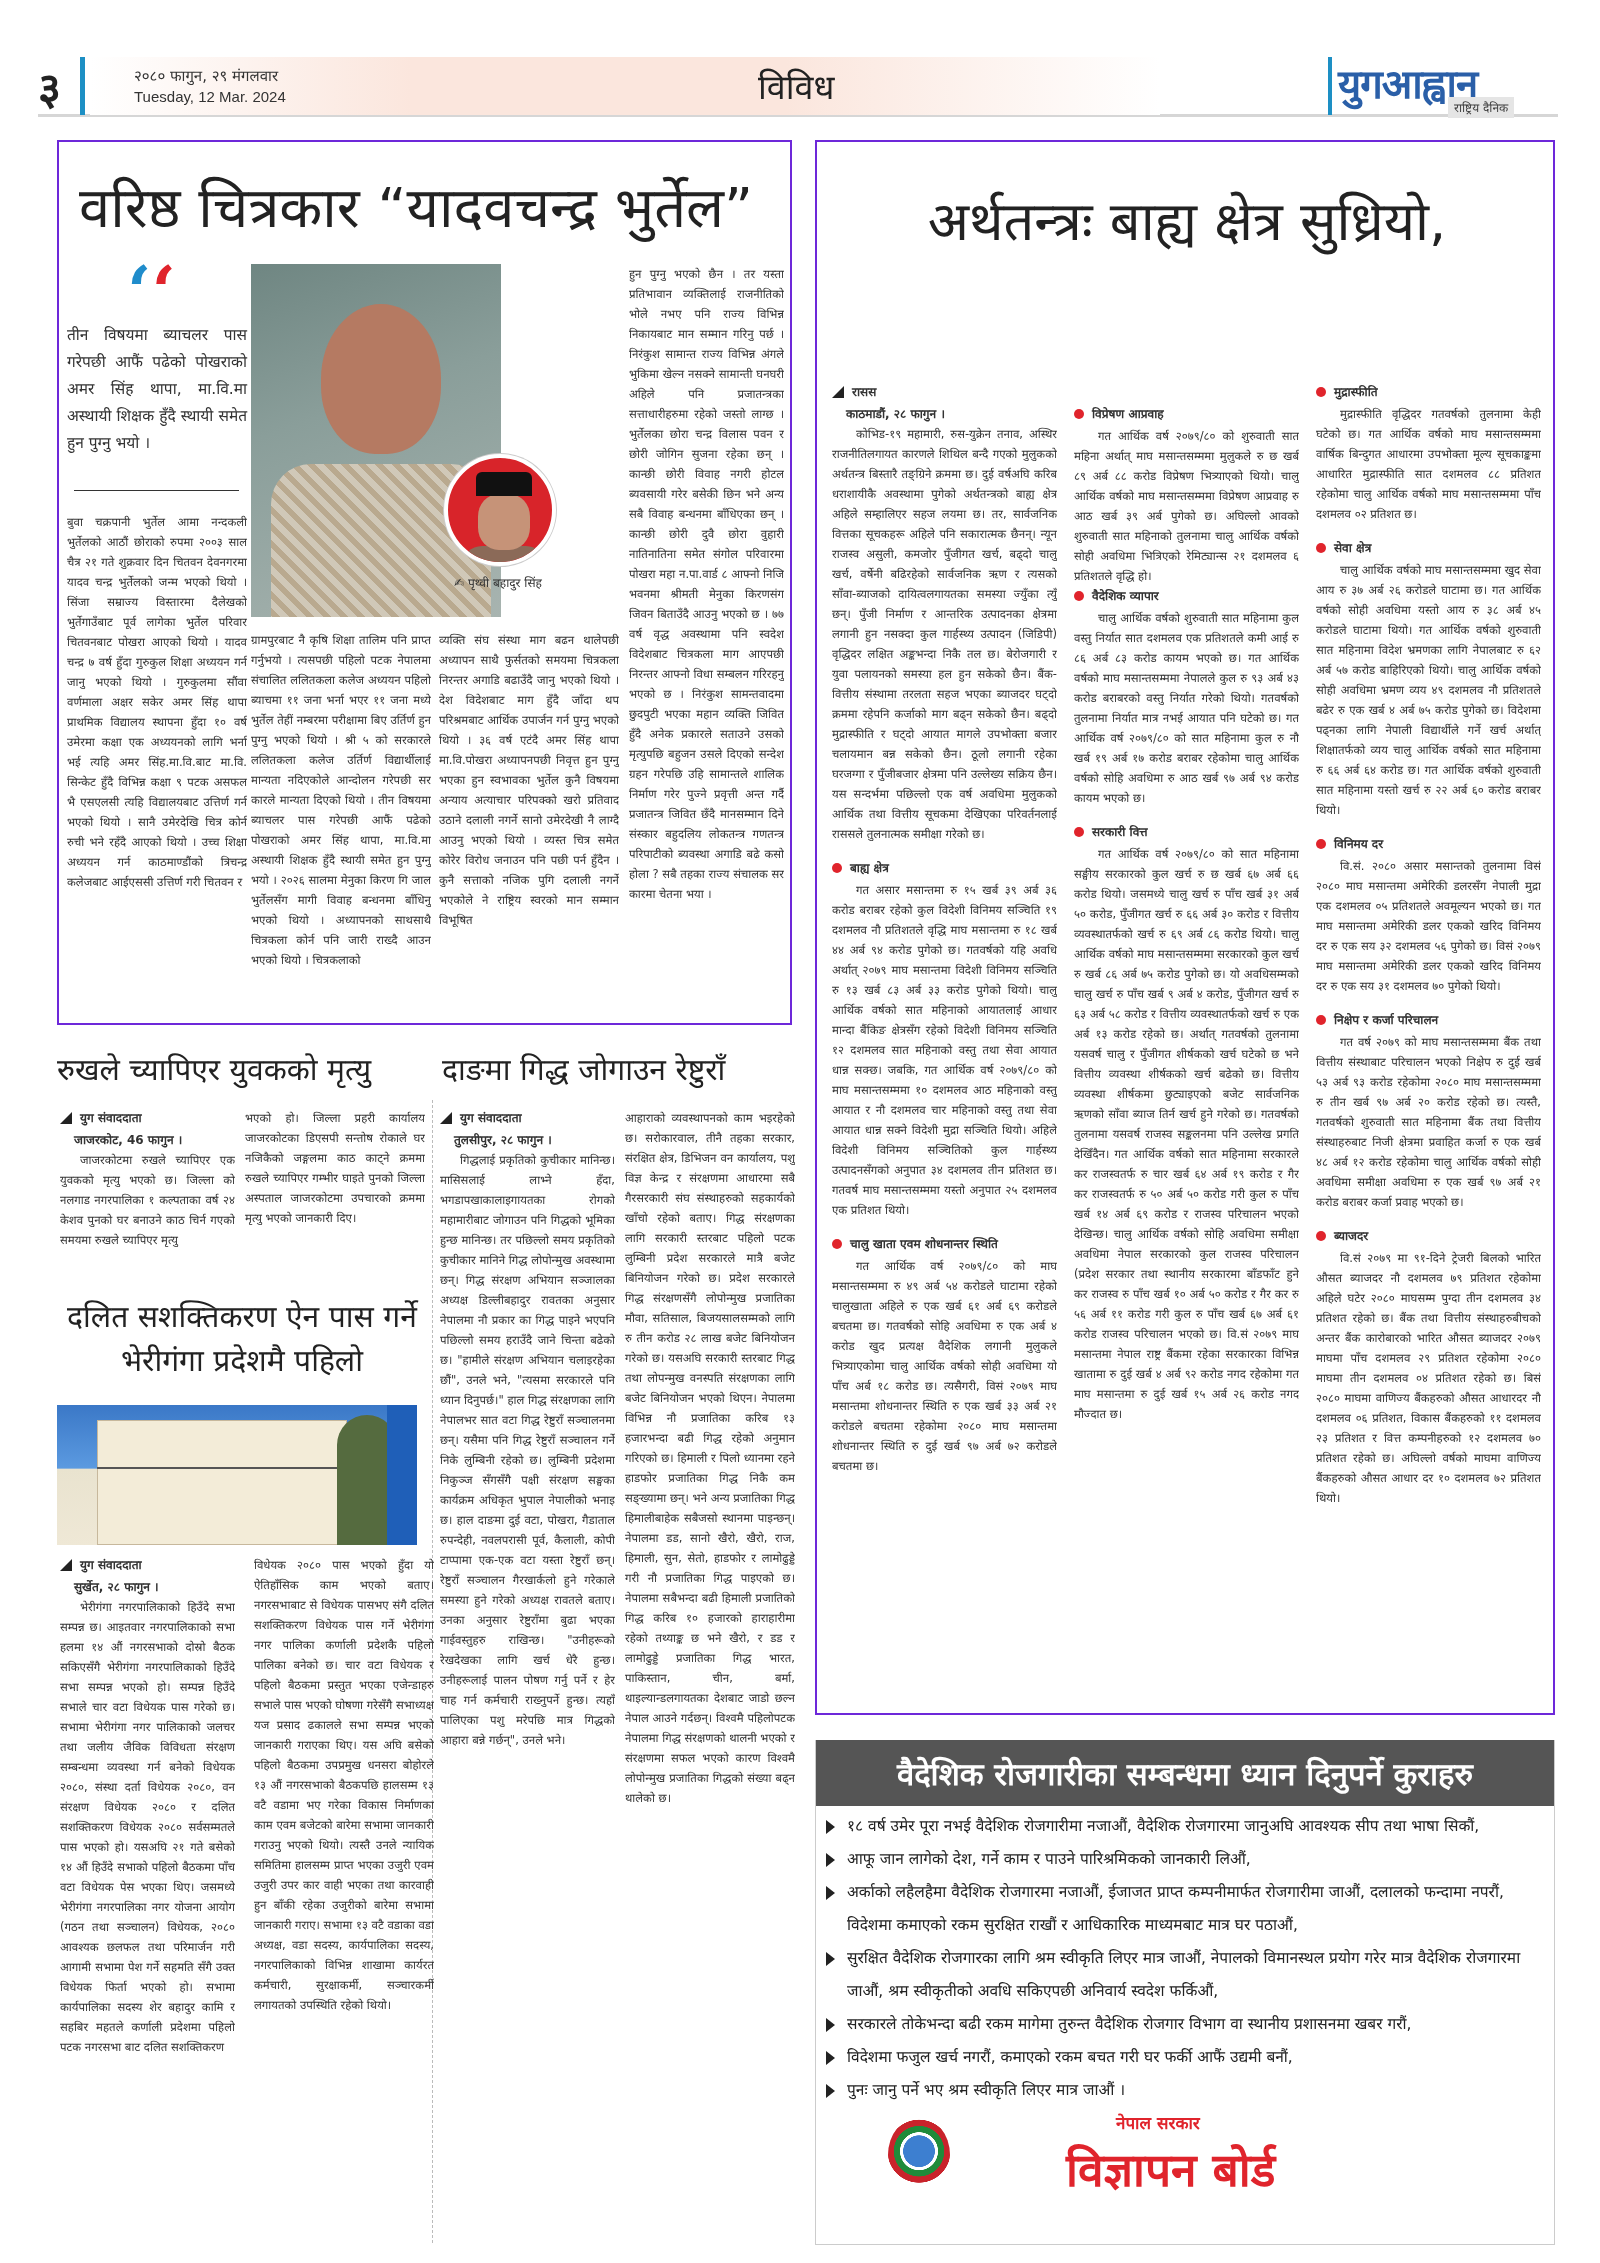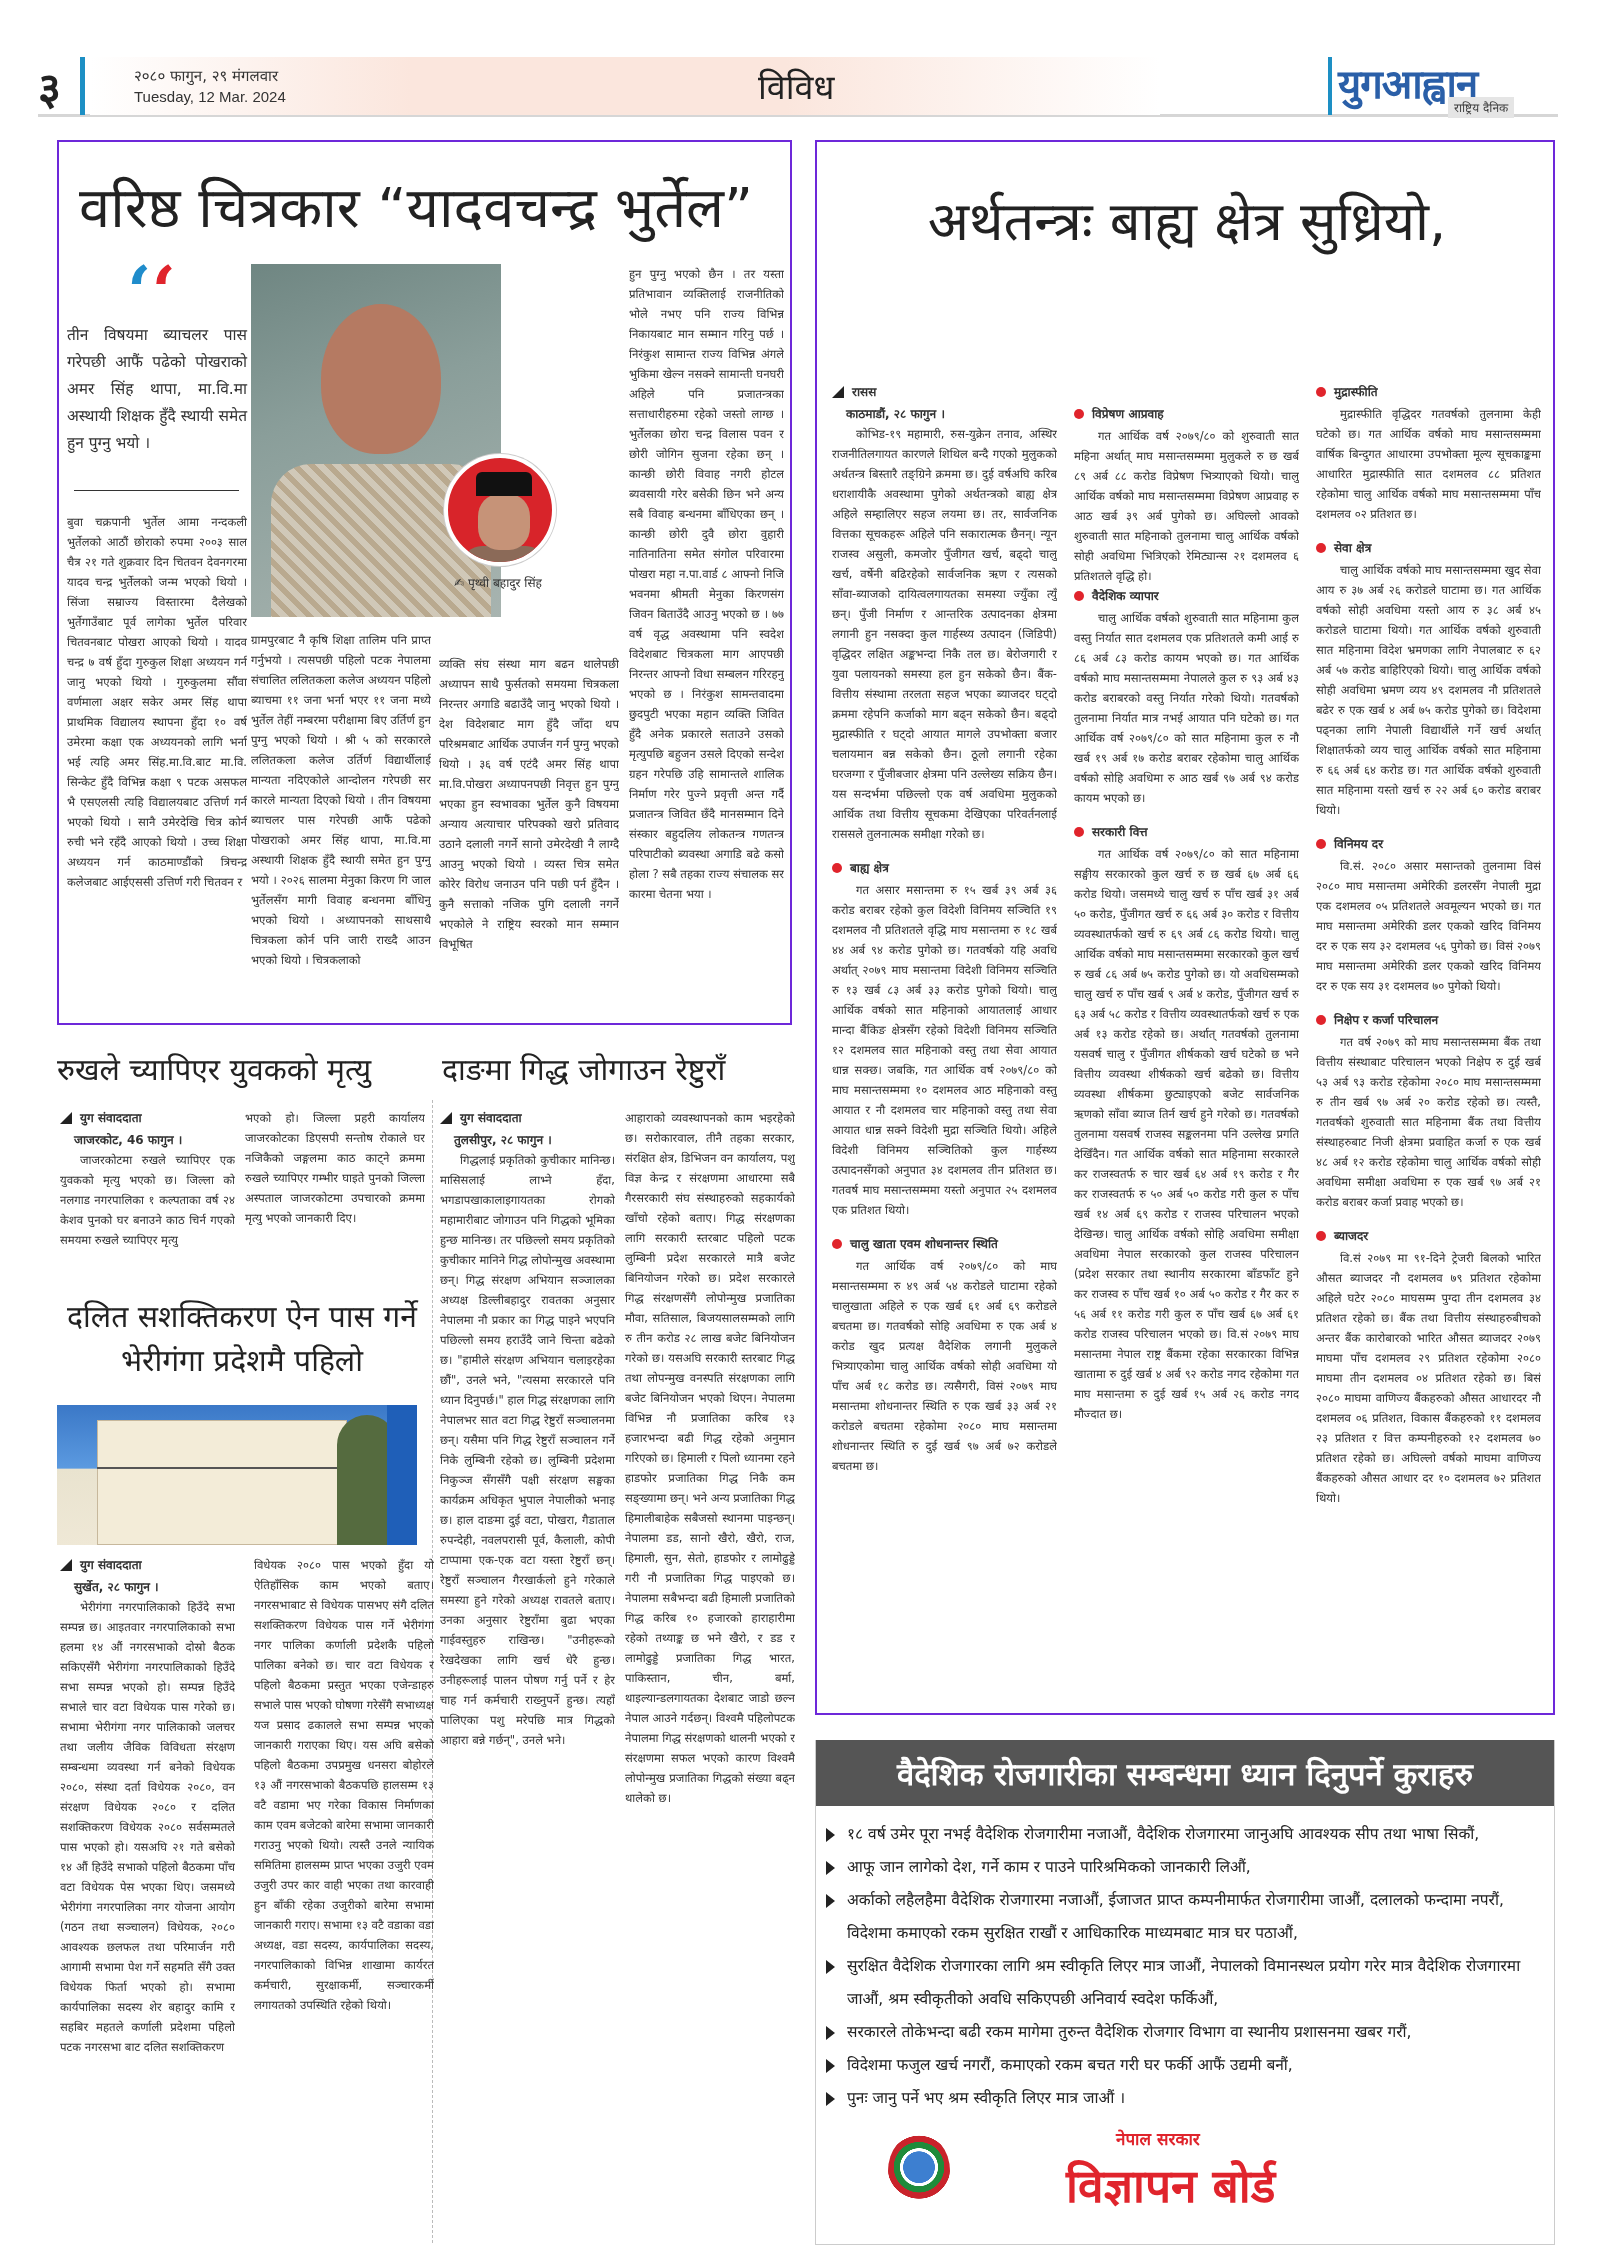--- a/index.html
+++ b/index.html
@@ -36,7 +36,7 @@
   .byline { position: absolute; left: 395px; top: 432px; font-size: 12px; color: #333; font-family: "DejaVu Sans", sans-serif; white-space: nowrap; }
   .c1a { position: absolute; left: 8px; top: 370px; width: 180px; height: 510px; }
   .c1b { position: absolute; left: 192px; top: 488px; width: 180px; height: 392px; }
-  .c1c { position: absolute; left: 380px; top: 488px; width: 180px; height: 392px; margin-top: 24px; }
+  .c1c { position: absolute; left: 380px; top: 488px; width: 180px; height: 392px; }
   .c1d { position: absolute; left: 570px; top: 122px; width: 155px; height: 758px; }
 
   

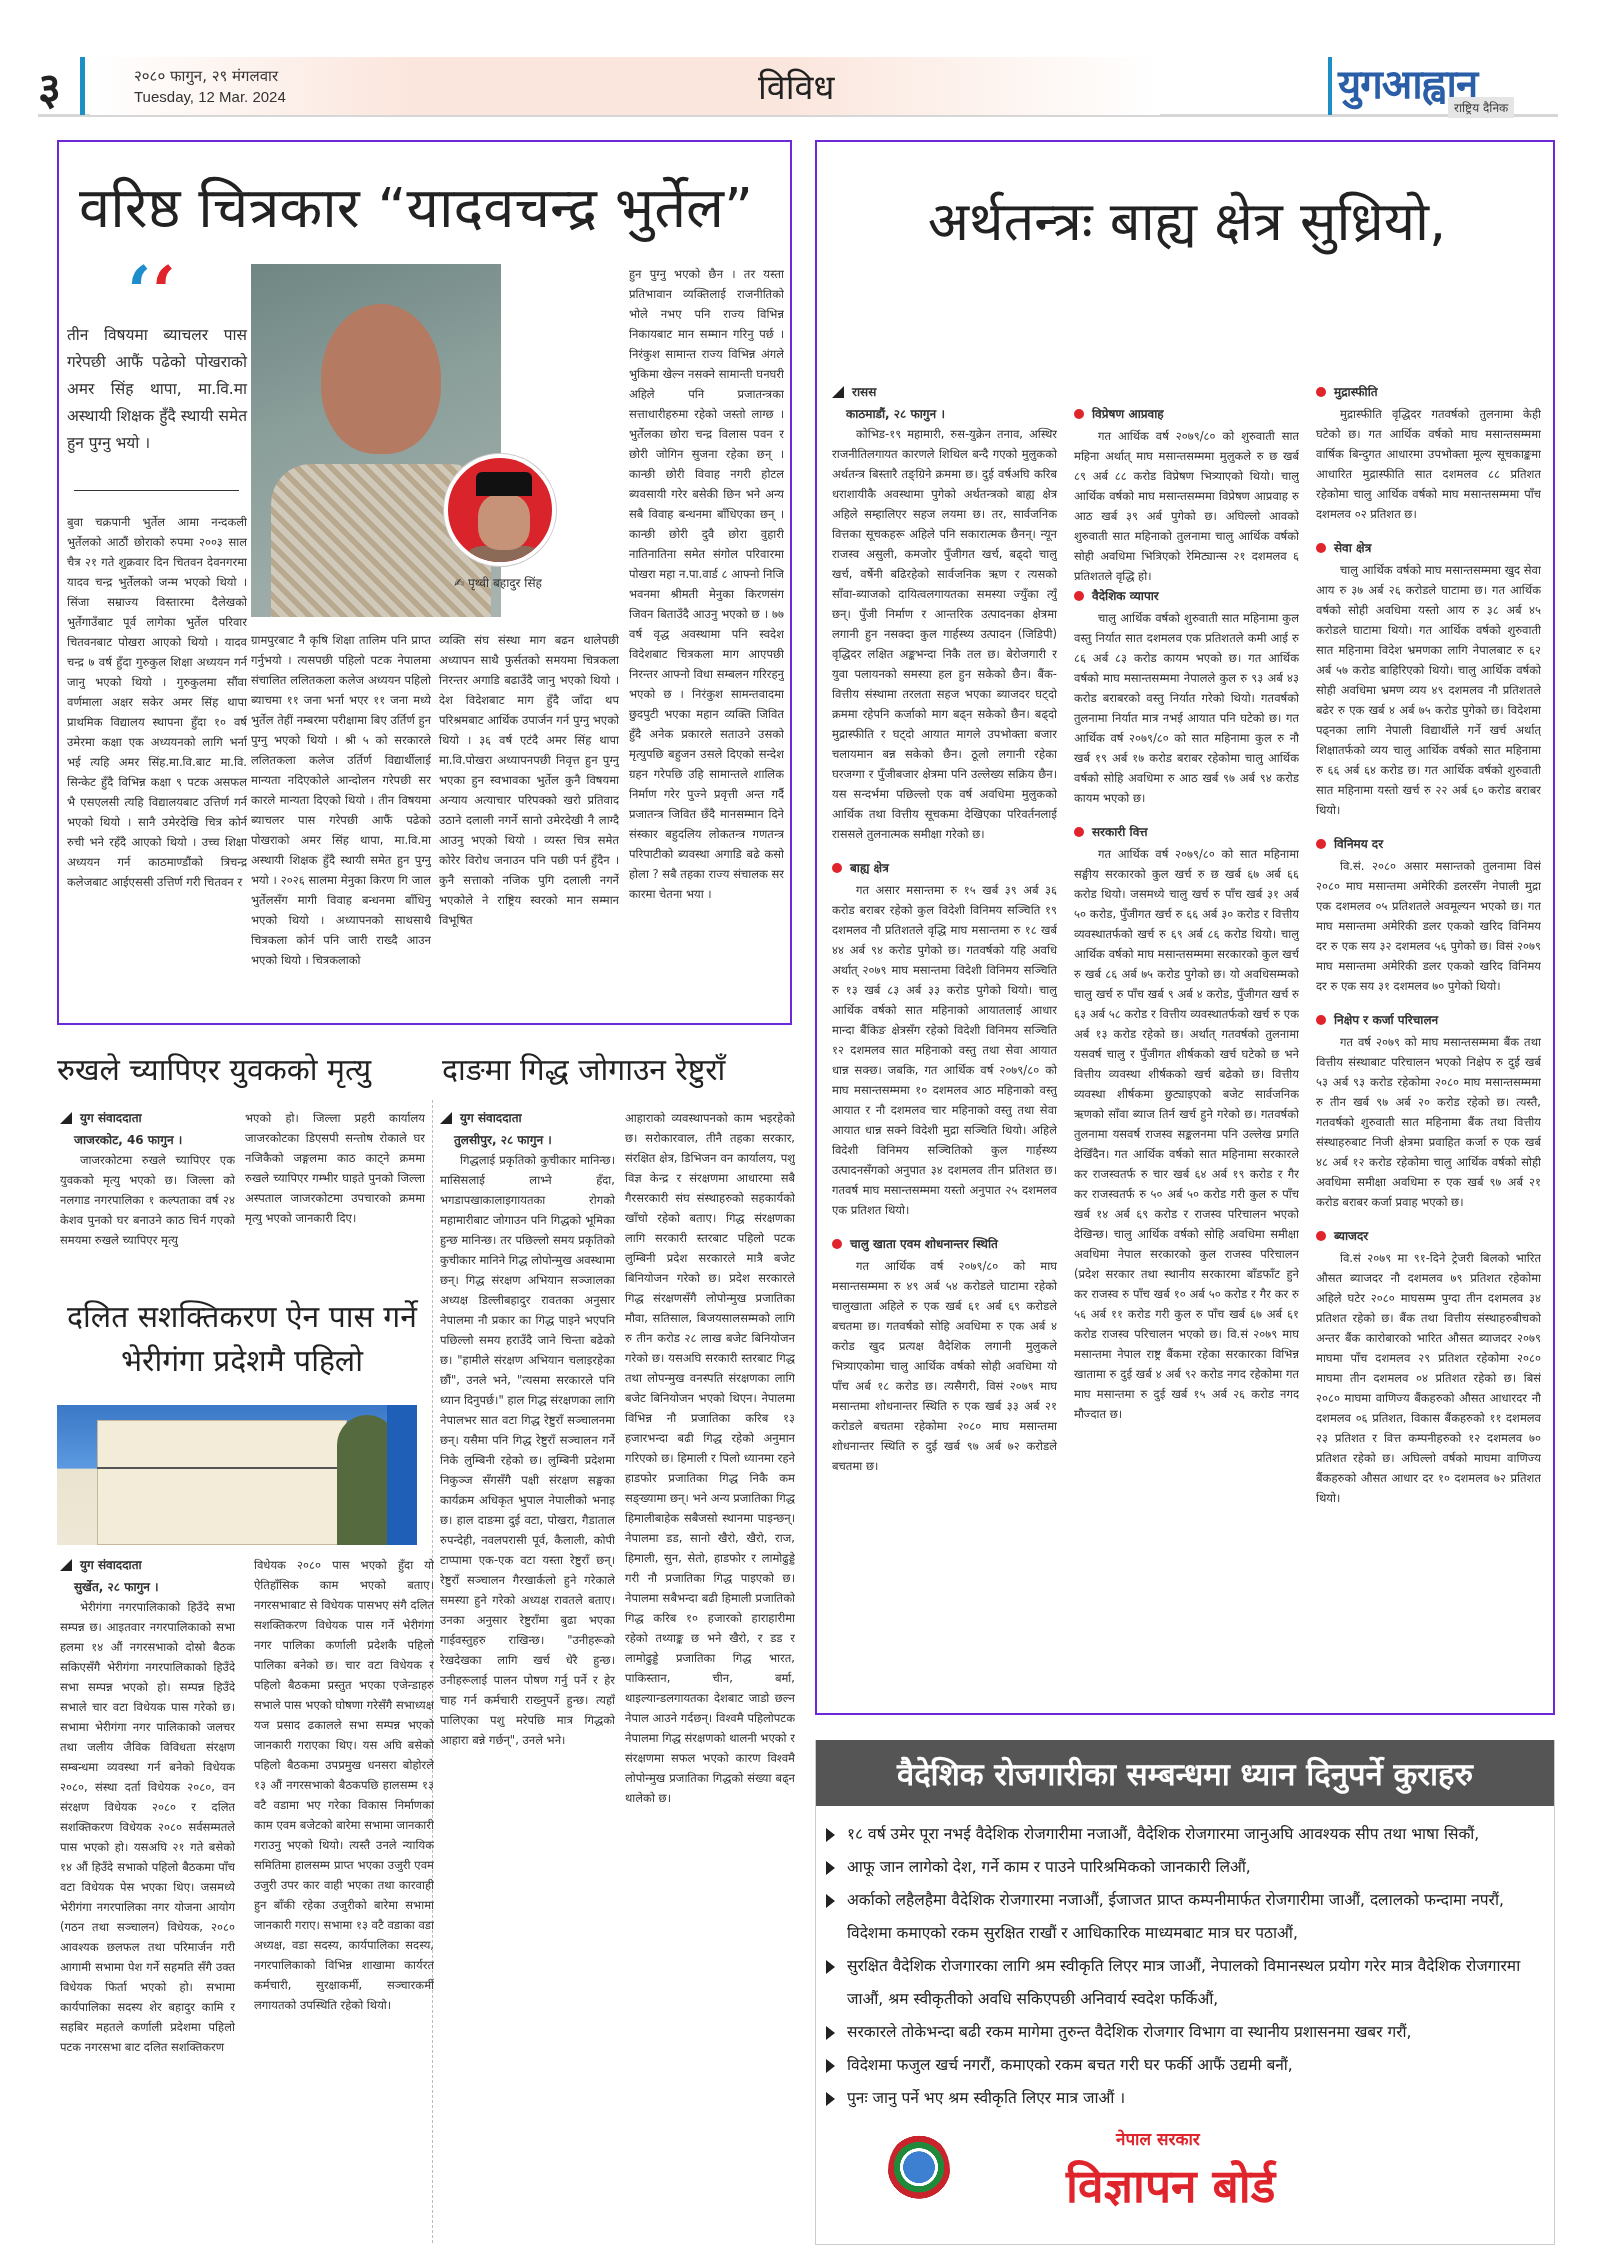--- a/index.html
+++ b/index.html
@@ -72,7 +72,7 @@
   
   .ad { position: absolute; left: 815px; top: 1740px; width: 740px; height: 505px; border: 1px solid #ccc; border-top: none; }
   .ad-head { background: #555; color: #fff; font-size: 31px; font-weight: bold; text-align: center; padding: 12px 0; font-family: "DejaVu Sans", sans-serif; white-space: nowrap; }
-  .ad-list { list-style: none; padding: 12px 10px; }
+  .ad-list { list-style: none; padding: 4px 10px; }
   .ad-list li { font-size: 15.5px; line-height: 33px; color: #222; font-family: "DejaVu Sans", sans-serif; display: flex; gap: 12px; }
   .ad-list .arrow { width: 0; height: 0; border-top: 7px solid transparent; border-bottom: 7px solid transparent; border-left: 9px solid #222; margin-top: 10px; flex-shrink: 0; }
   .ad-footer { position: relative; height: 120px; }

